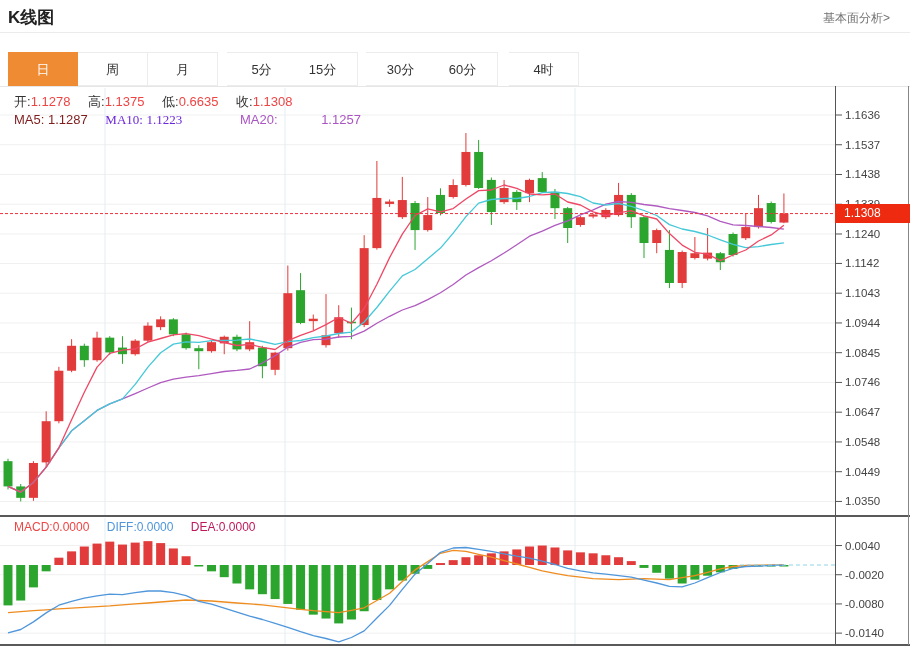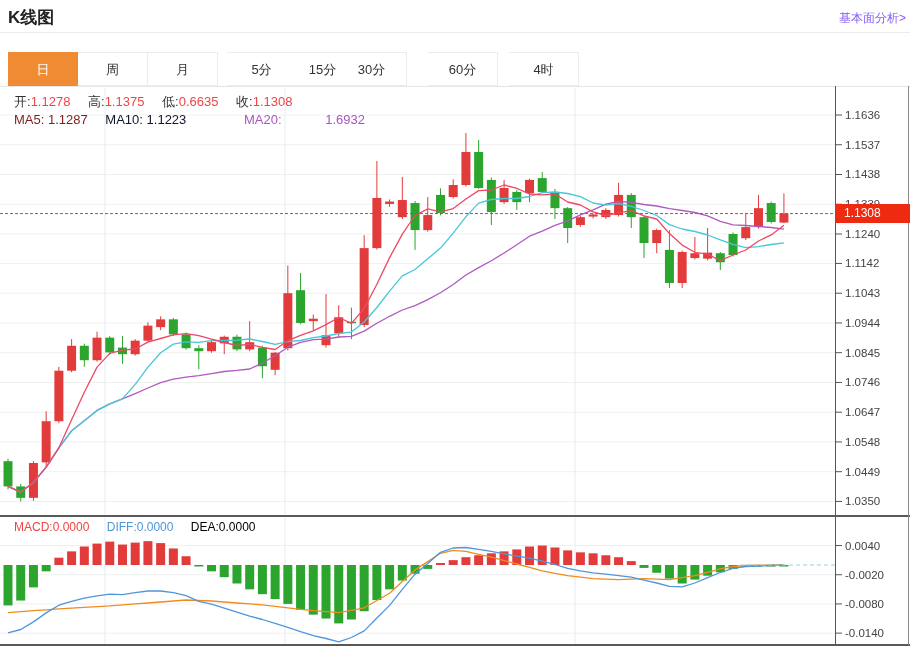--- a/index.html
+++ b/index.html
@@ -7,7 +7,7 @@
        font-family:"Liberation Sans","DejaVu Sans",sans-serif;}
   .hdr{position:absolute;left:0;top:0;width:910px;height:32px;border-bottom:1px solid #ebebeb;}
   .hdr-title{position:absolute;left:8px;top:6px;font-size:17px;font-weight:bold;color:#222;}
-  .hdr-link{position:absolute;right:4px;top:10px;font-size:12px;color:#8b5cf6;text-decoration:none;cursor:pointer;}
+  .hdr-link{position:absolute;right:20px;top:10px;font-size:12px;color:#737373;text-decoration:none;cursor:pointer;}
   .tabs{position:absolute;left:0;top:52px;width:910px;height:34px;border-bottom:1px solid #e6e6e6;}
   .tab{position:absolute;top:0;width:70px;height:34px;line-height:34px;text-align:center;
        font-size:13px;color:#333;background:#fff;border:1px solid #ececec;border-left:none;

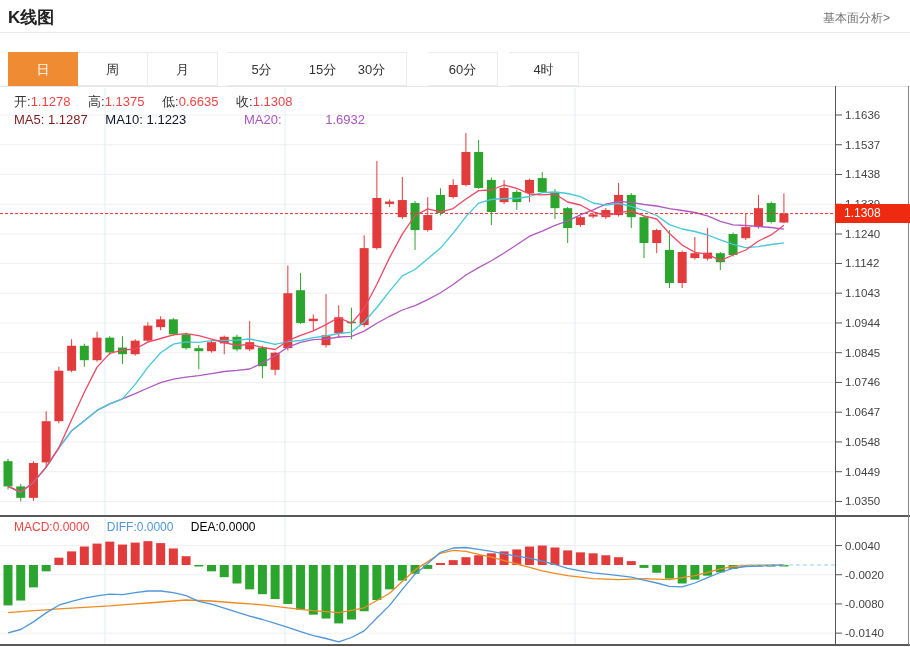--- a/index.html
+++ b/index.html
@@ -40,7 +40,7 @@
     <div class="tab" style="left:148px">月</div>
     <div class="tab" style="left:227px">5分</div>
     <div class="tab" style="left:288px">15分</div>
-    <div class="tab" style="left:337px">30分</div>
+    <div class="tab" style="left:366px">30分</div>
     <div class="tab" style="left:428px">60分</div>
     <div class="tab" style="left:509px">4时</div>
   </div>

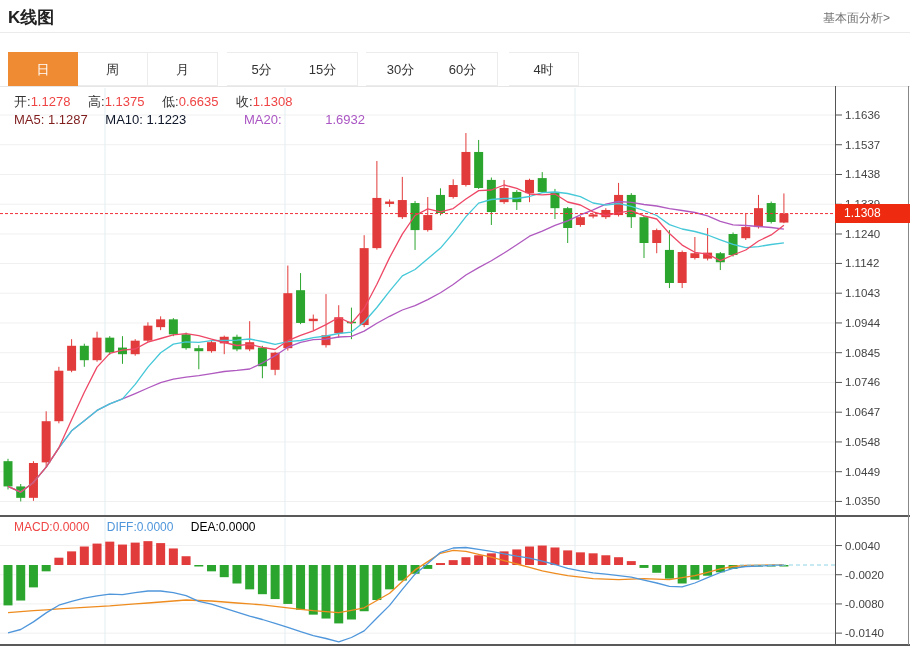--- a/index.html
+++ b/index.html
@@ -17,7 +17,7 @@
   .readout{position:absolute;font-size:13px;white-space:nowrap;}
   .readout .lab{color:#333;}
   .readout .val{margin-right:14px;}
-  .v-red{color:#ef4444;} .v-ma5{color:#7f1d1d;} .v-ma10{color:#0f172a;} .v-ma20{color:#aa55c3;margin-left:40px;}
+  .v-red{color:#ef4444;} .v-ma5{color:#7f1d1d;} .v-ma10{color:#6d28d9;font-family:Liberation Serif, serif;} .v-ma20{color:#aa55c3;margin-left:40px;}
   .v-diff{color:#4f96db;} .v-dea{color:#000000;}
   .macd-readout{font-size:12px;}
   svg.chart{position:absolute;left:0;top:0;pointer-events:none;}

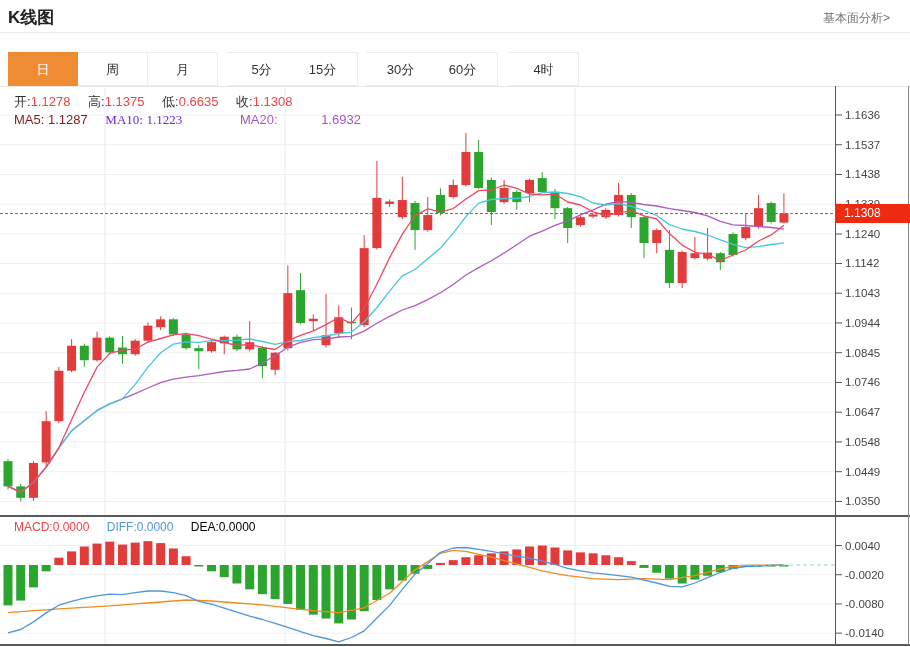--- a/index.html
+++ b/index.html
@@ -315,7 +315,7 @@
   <div class="readout" style="left:14px;top:112px;">
     <span class="v-ma5">MA5:</span> <span class="val v-ma5">1.1287</span>
     <span class="v-ma10">MA10:</span> <span class="val v-ma10">1.1223</span>
-    <span class="v-ma20">MA20:</span> <span class="val v-ma20">1.6932</span>
+    <span class="v-ma20">MA20:</span> <span class="val v-ma20">1.1257</span>
   </div>
 
   <div class="readout macd-readout" style="left:14px;top:520px;">

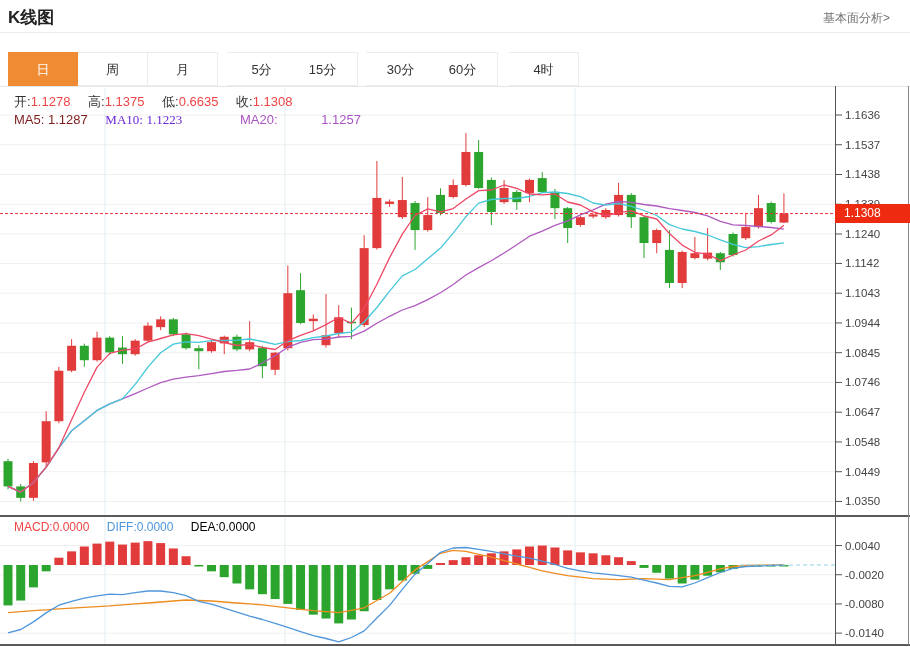--- a/index.html
+++ b/index.html
@@ -18,7 +18,7 @@
   .readout .lab{color:#333;}
   .readout .val{margin-right:14px;}
   .v-red{color:#ef4444;} .v-ma5{color:#7f1d1d;} .v-ma10{color:#6d28d9;font-family:Liberation Serif, serif;} .v-ma20{color:#aa55c3;margin-left:40px;}
-  .v-diff{color:#4f96db;} .v-dea{color:#000000;}
+  .v-diff{color:#4f96db;} .v-dea{color:#be185d;}
   .macd-readout{font-size:12px;}
   svg.chart{position:absolute;left:0;top:0;pointer-events:none;}
   .badge{position:absolute;left:835px;top:204px;width:75px;height:19px;background:#ee2b10;

